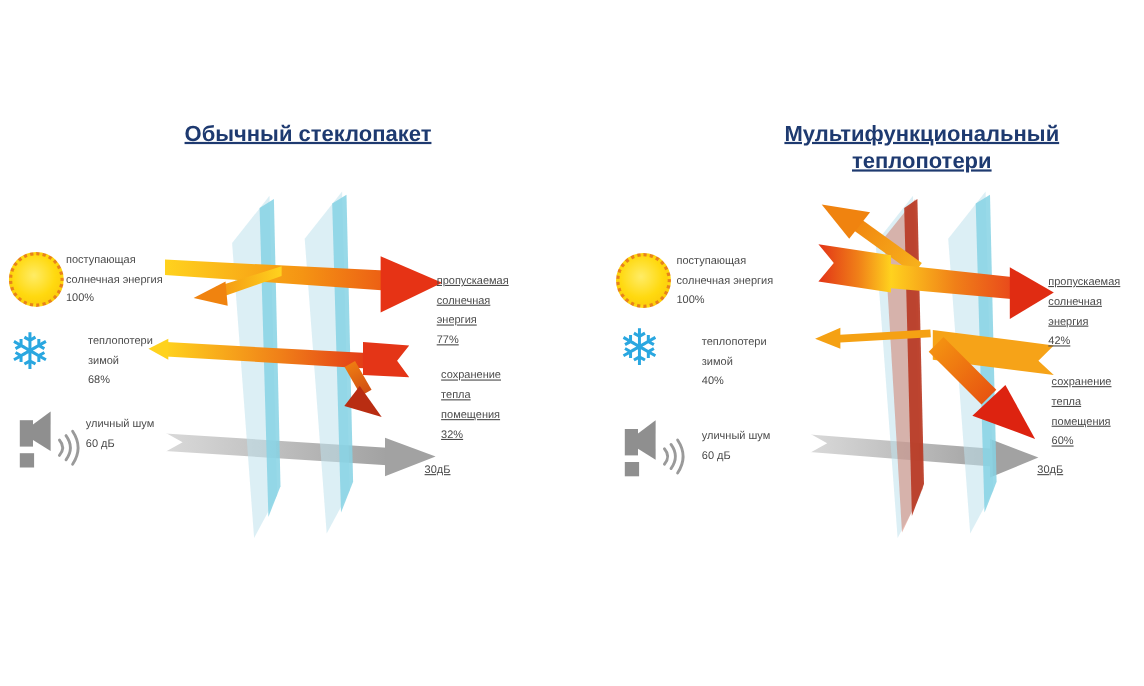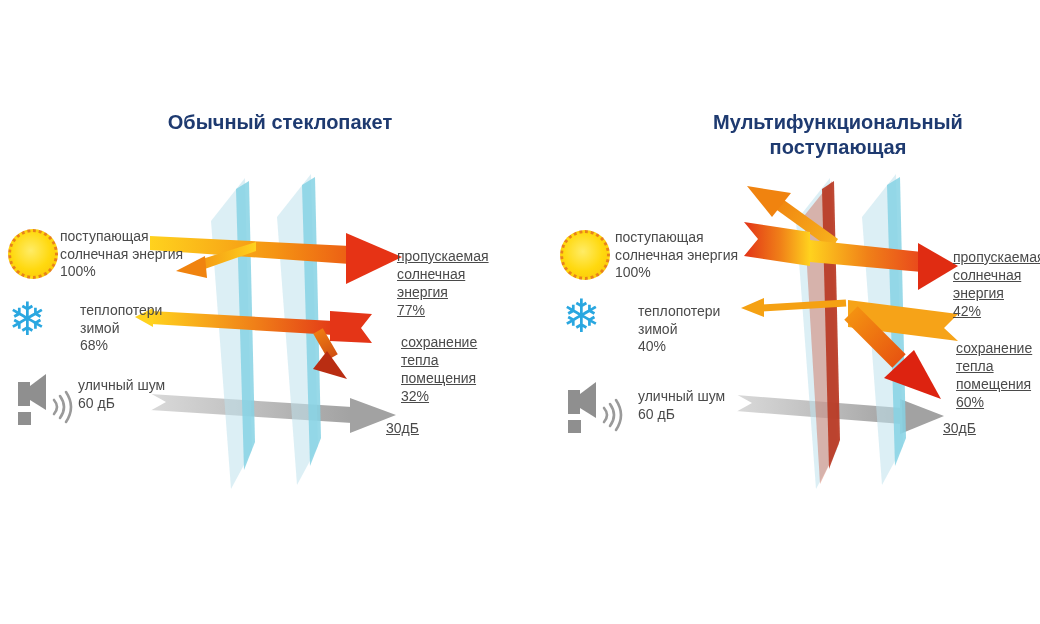--- a/index.html
+++ b/index.html
@@ -10,7 +10,7 @@
   .art{position:absolute;left:0;top:0;}
   .ttl{
     position:absolute;font-size:20px;font-weight:bold;color:#1e3a70;
-    text-align:center;white-space:pre-line;line-height:25px;
+    text-align:center;white-space:pre-line;line-height:25px;text-decoration:underline;
   }
   .lbl{
     position:absolute;font-size:14px;color:#4a4a4a;line-height:17.5px;

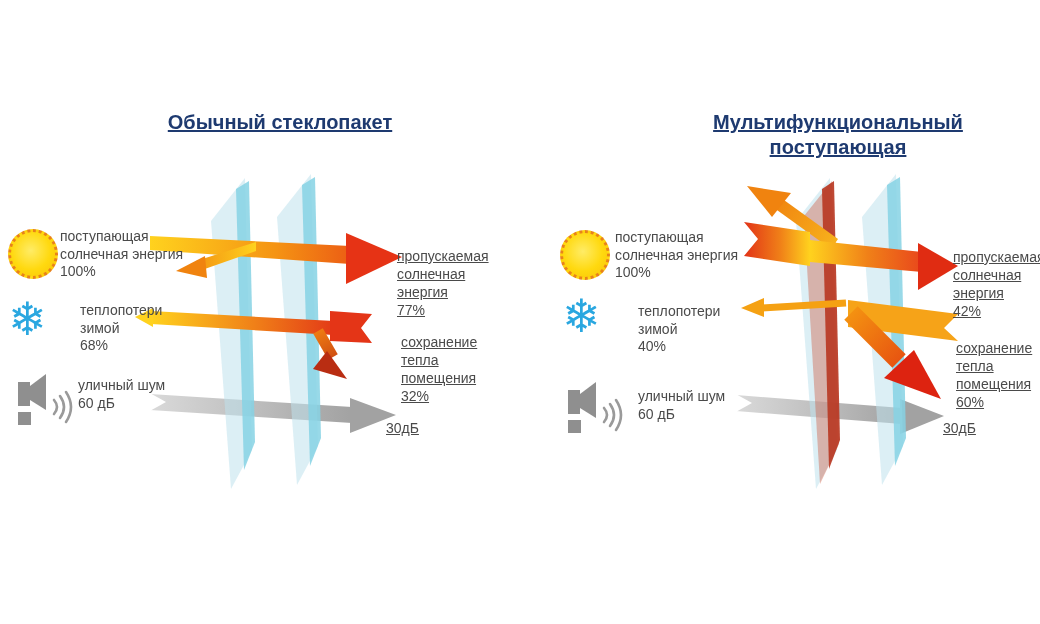--- a/index.html
+++ b/index.html
@@ -143,7 +143,7 @@
 
   <div class="ttl" style="left:130px;top:110px;width:300px;">Обычный стеклопакет</div>
   <div class="ttl" style="left:668px;top:110px;width:340px;">Мультифункциональный
-поступающая</div>
+теплопотери</div>
 
   <div class="sun" style="left:8px;top:229px;"></div>
   <div class="lbl" style="left:60px;top:228px;width:130px;">поступающая

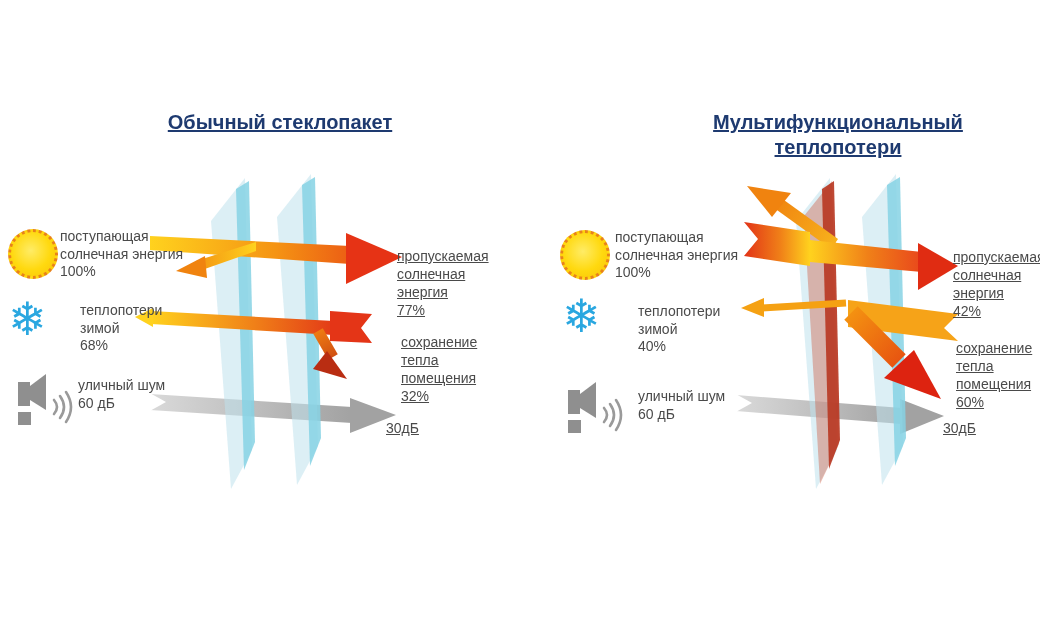--- a/index.html
+++ b/index.html
@@ -13,7 +13,7 @@
     text-align:center;white-space:pre-line;line-height:25px;text-decoration:underline;
   }
   .lbl{
-    position:absolute;font-size:14px;color:#4a4a4a;line-height:17.5px;
+    position:absolute;font-size:10px;color:#4a4a4a;line-height:17.5px;
     white-space:pre-line;
   }
   .out{line-height:18px;text-decoration:underline;}

